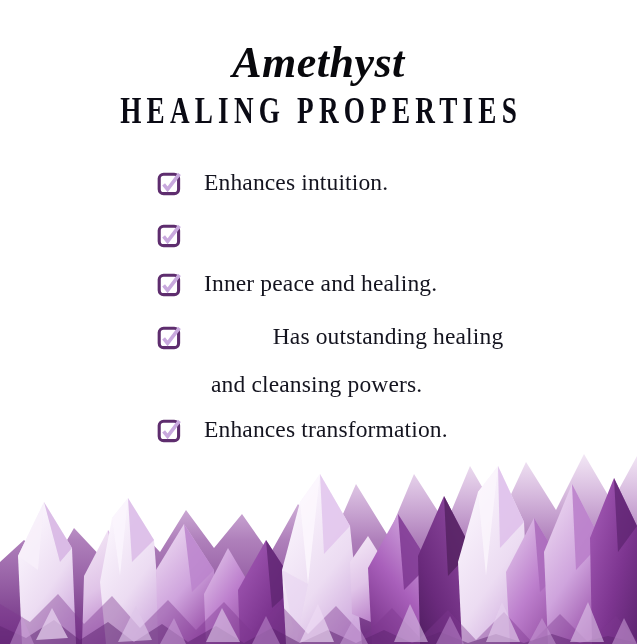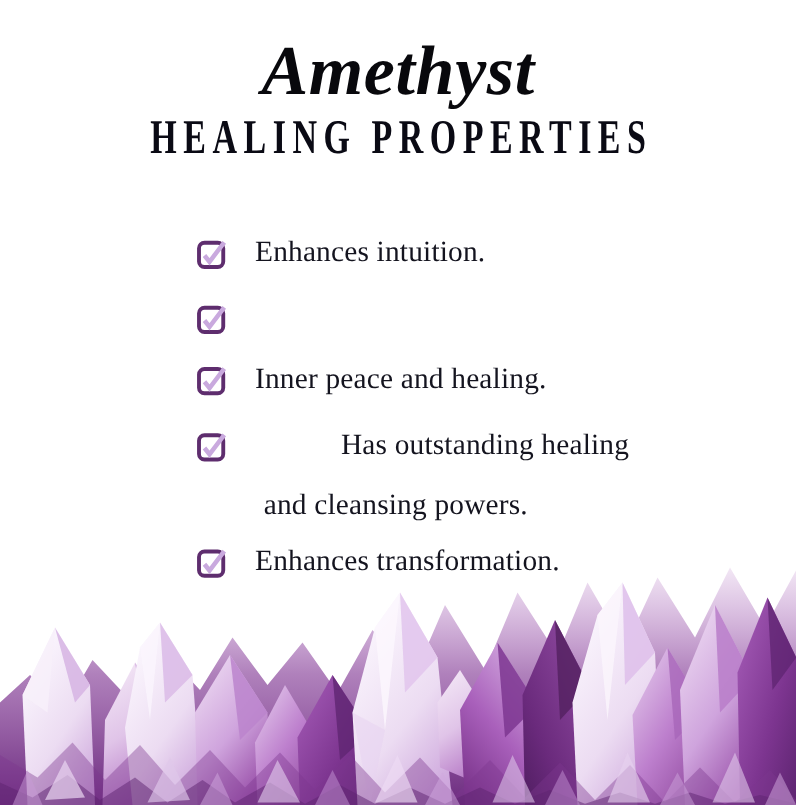--- a/index.html
+++ b/index.html
@@ -30,11 +30,11 @@
   }
   .title-main {
     margin: 0;
-    padding-top: 28px;
+    padding-top: 40px;
     font-family: "Liberation Serif", "DejaVu Serif", serif;
     font-style: italic;
     font-weight: bold;
-    font-size: 56px;
+    font-size: 44px;
     line-height: 1.06;
     letter-spacing: 0.5px;
     color: #08080c;

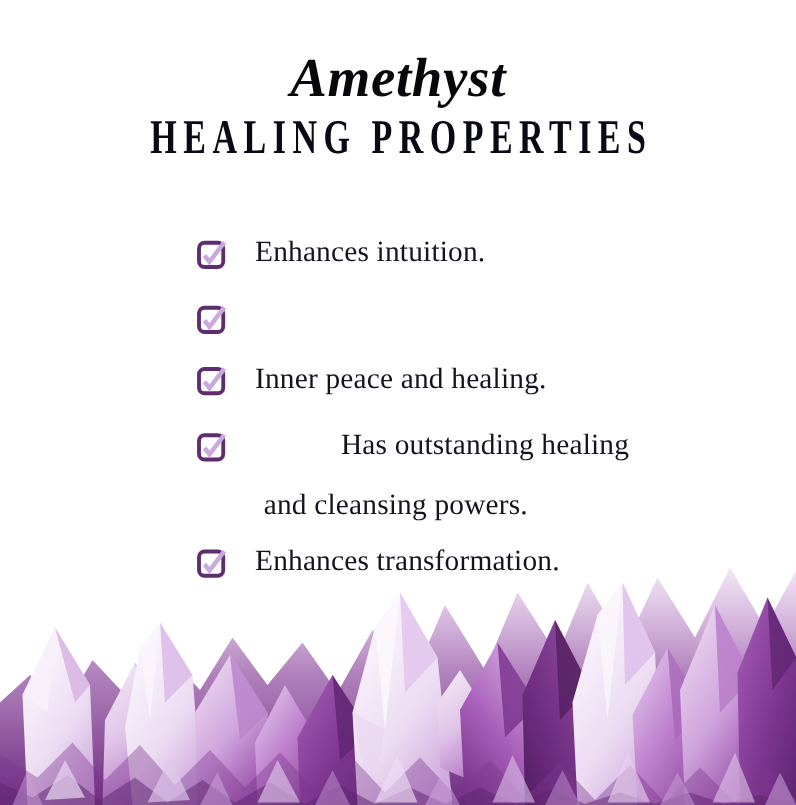--- a/index.html
+++ b/index.html
@@ -56,7 +56,7 @@
   
   .prop-list {
     position: absolute;
-    top: 187px;
+    top: 167px;
     left: 157px;
     width: 420px;
     margin: 0;

